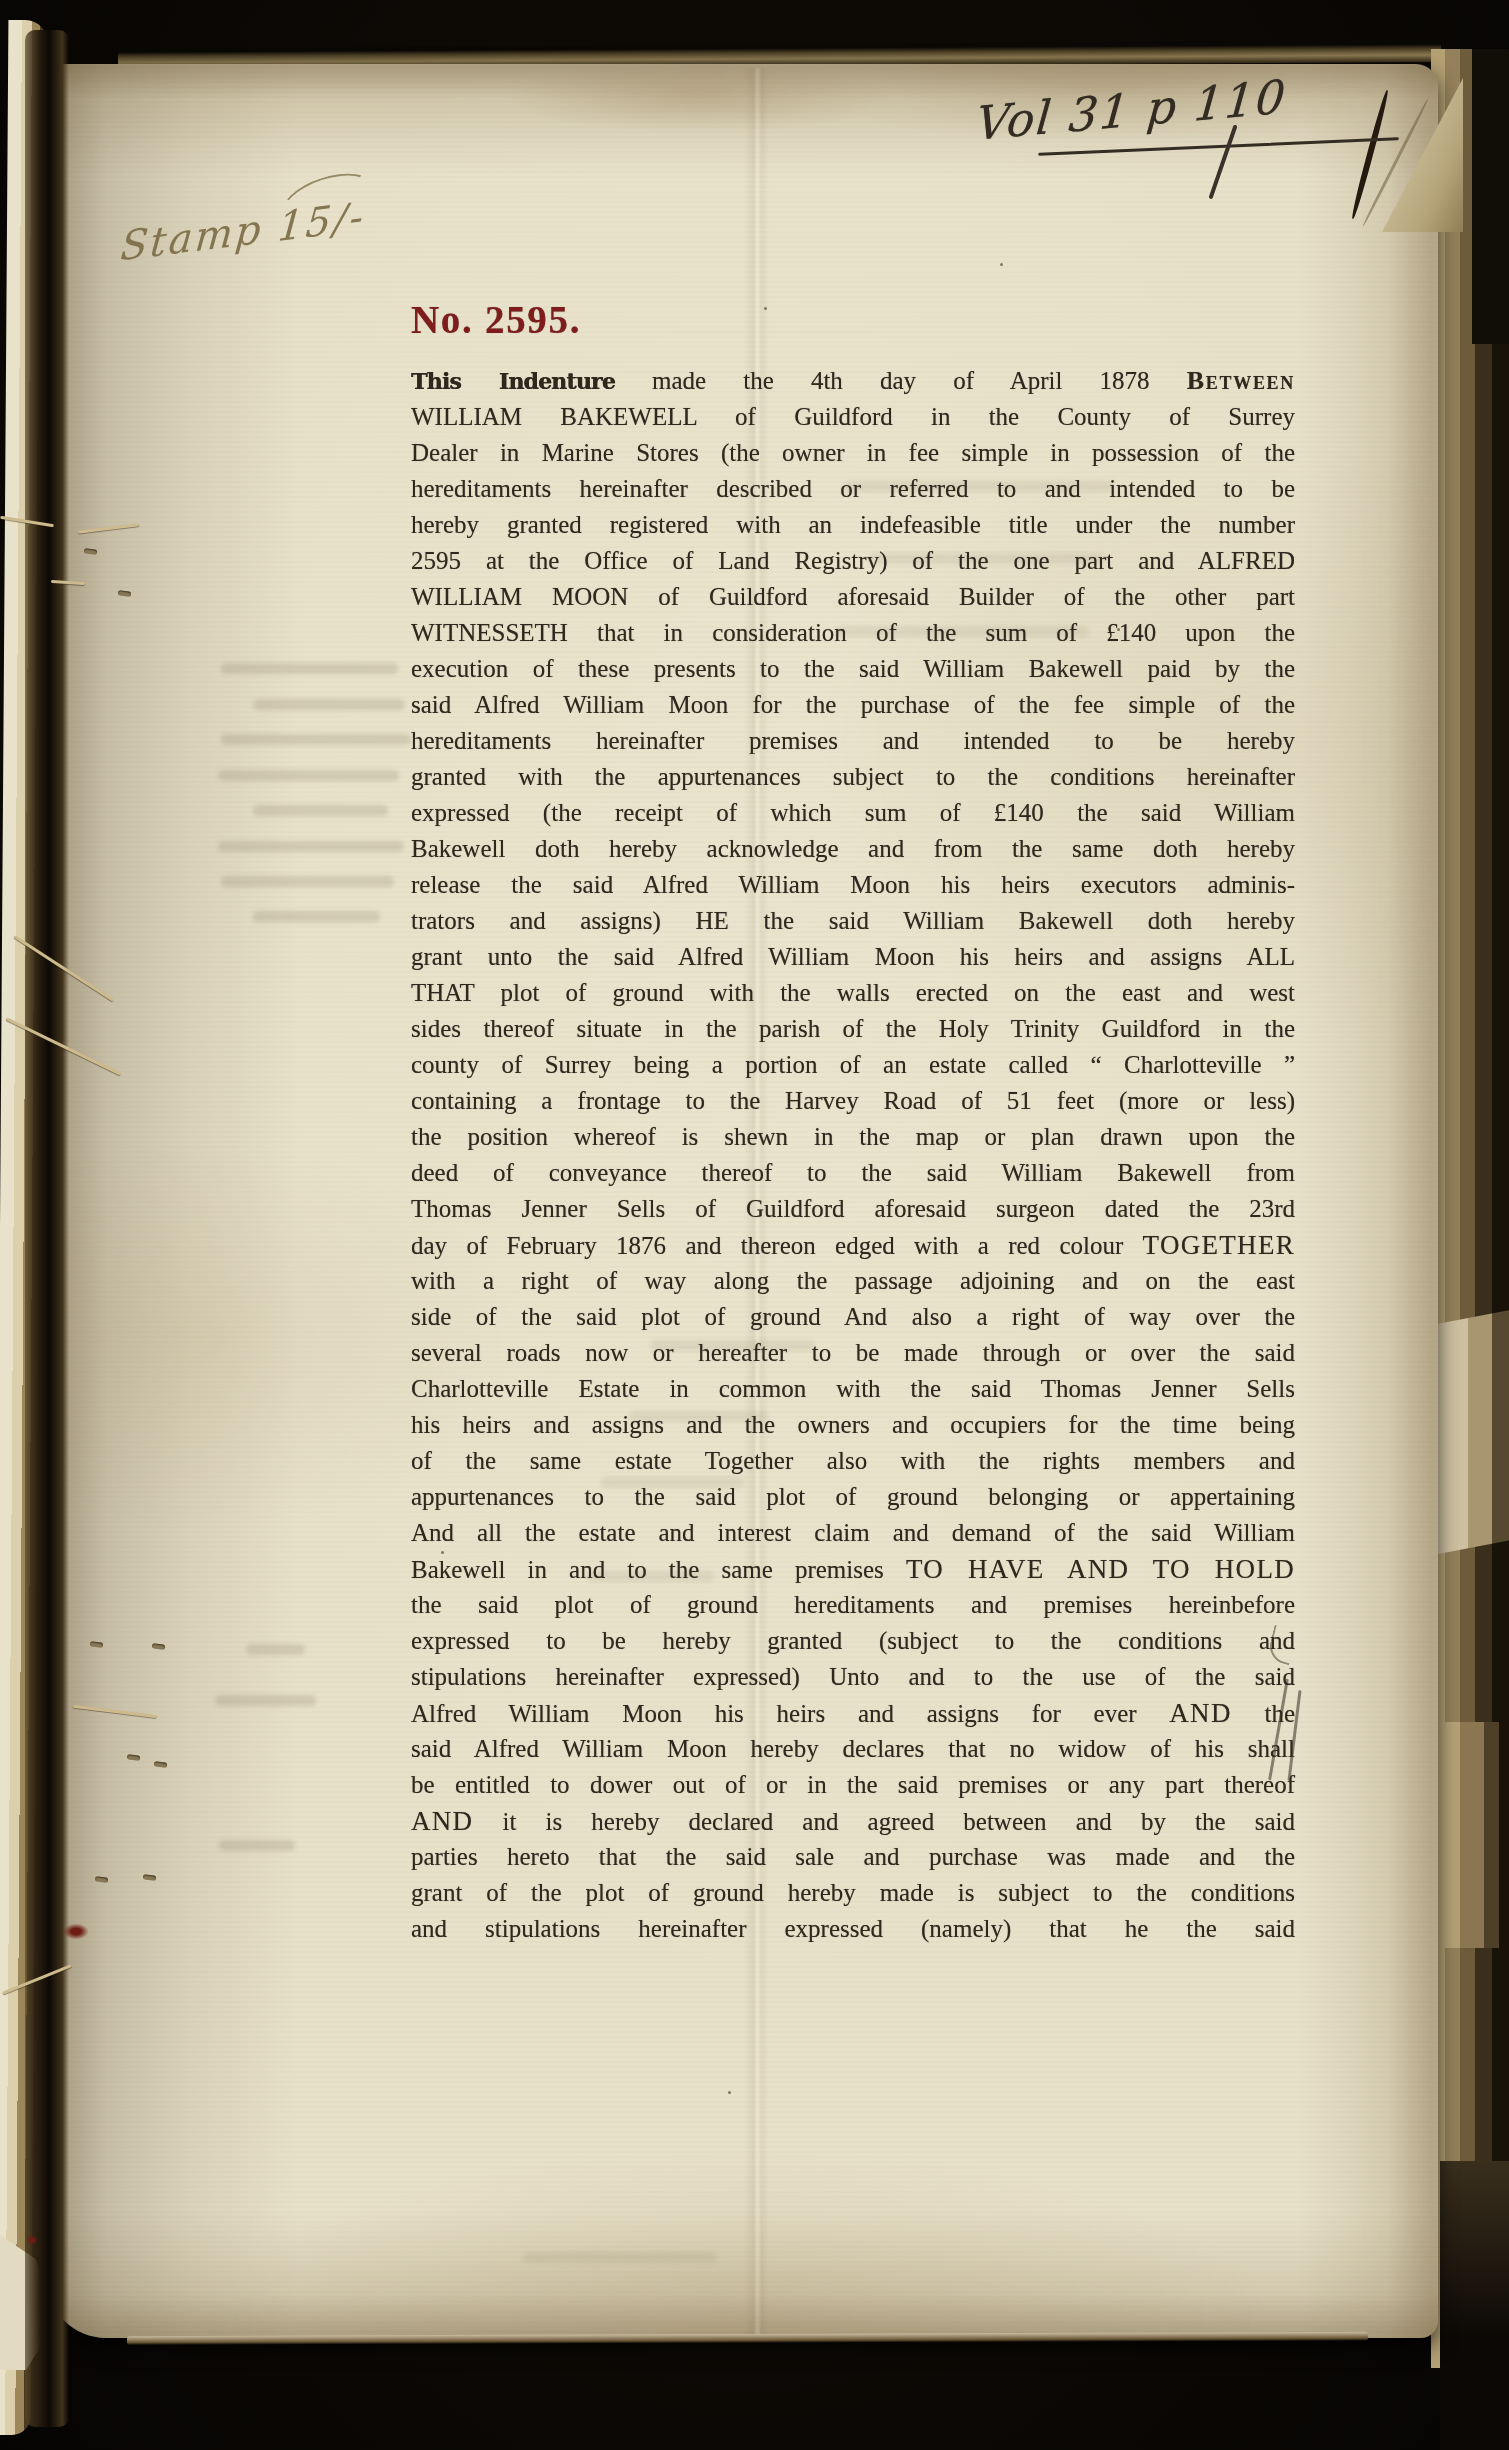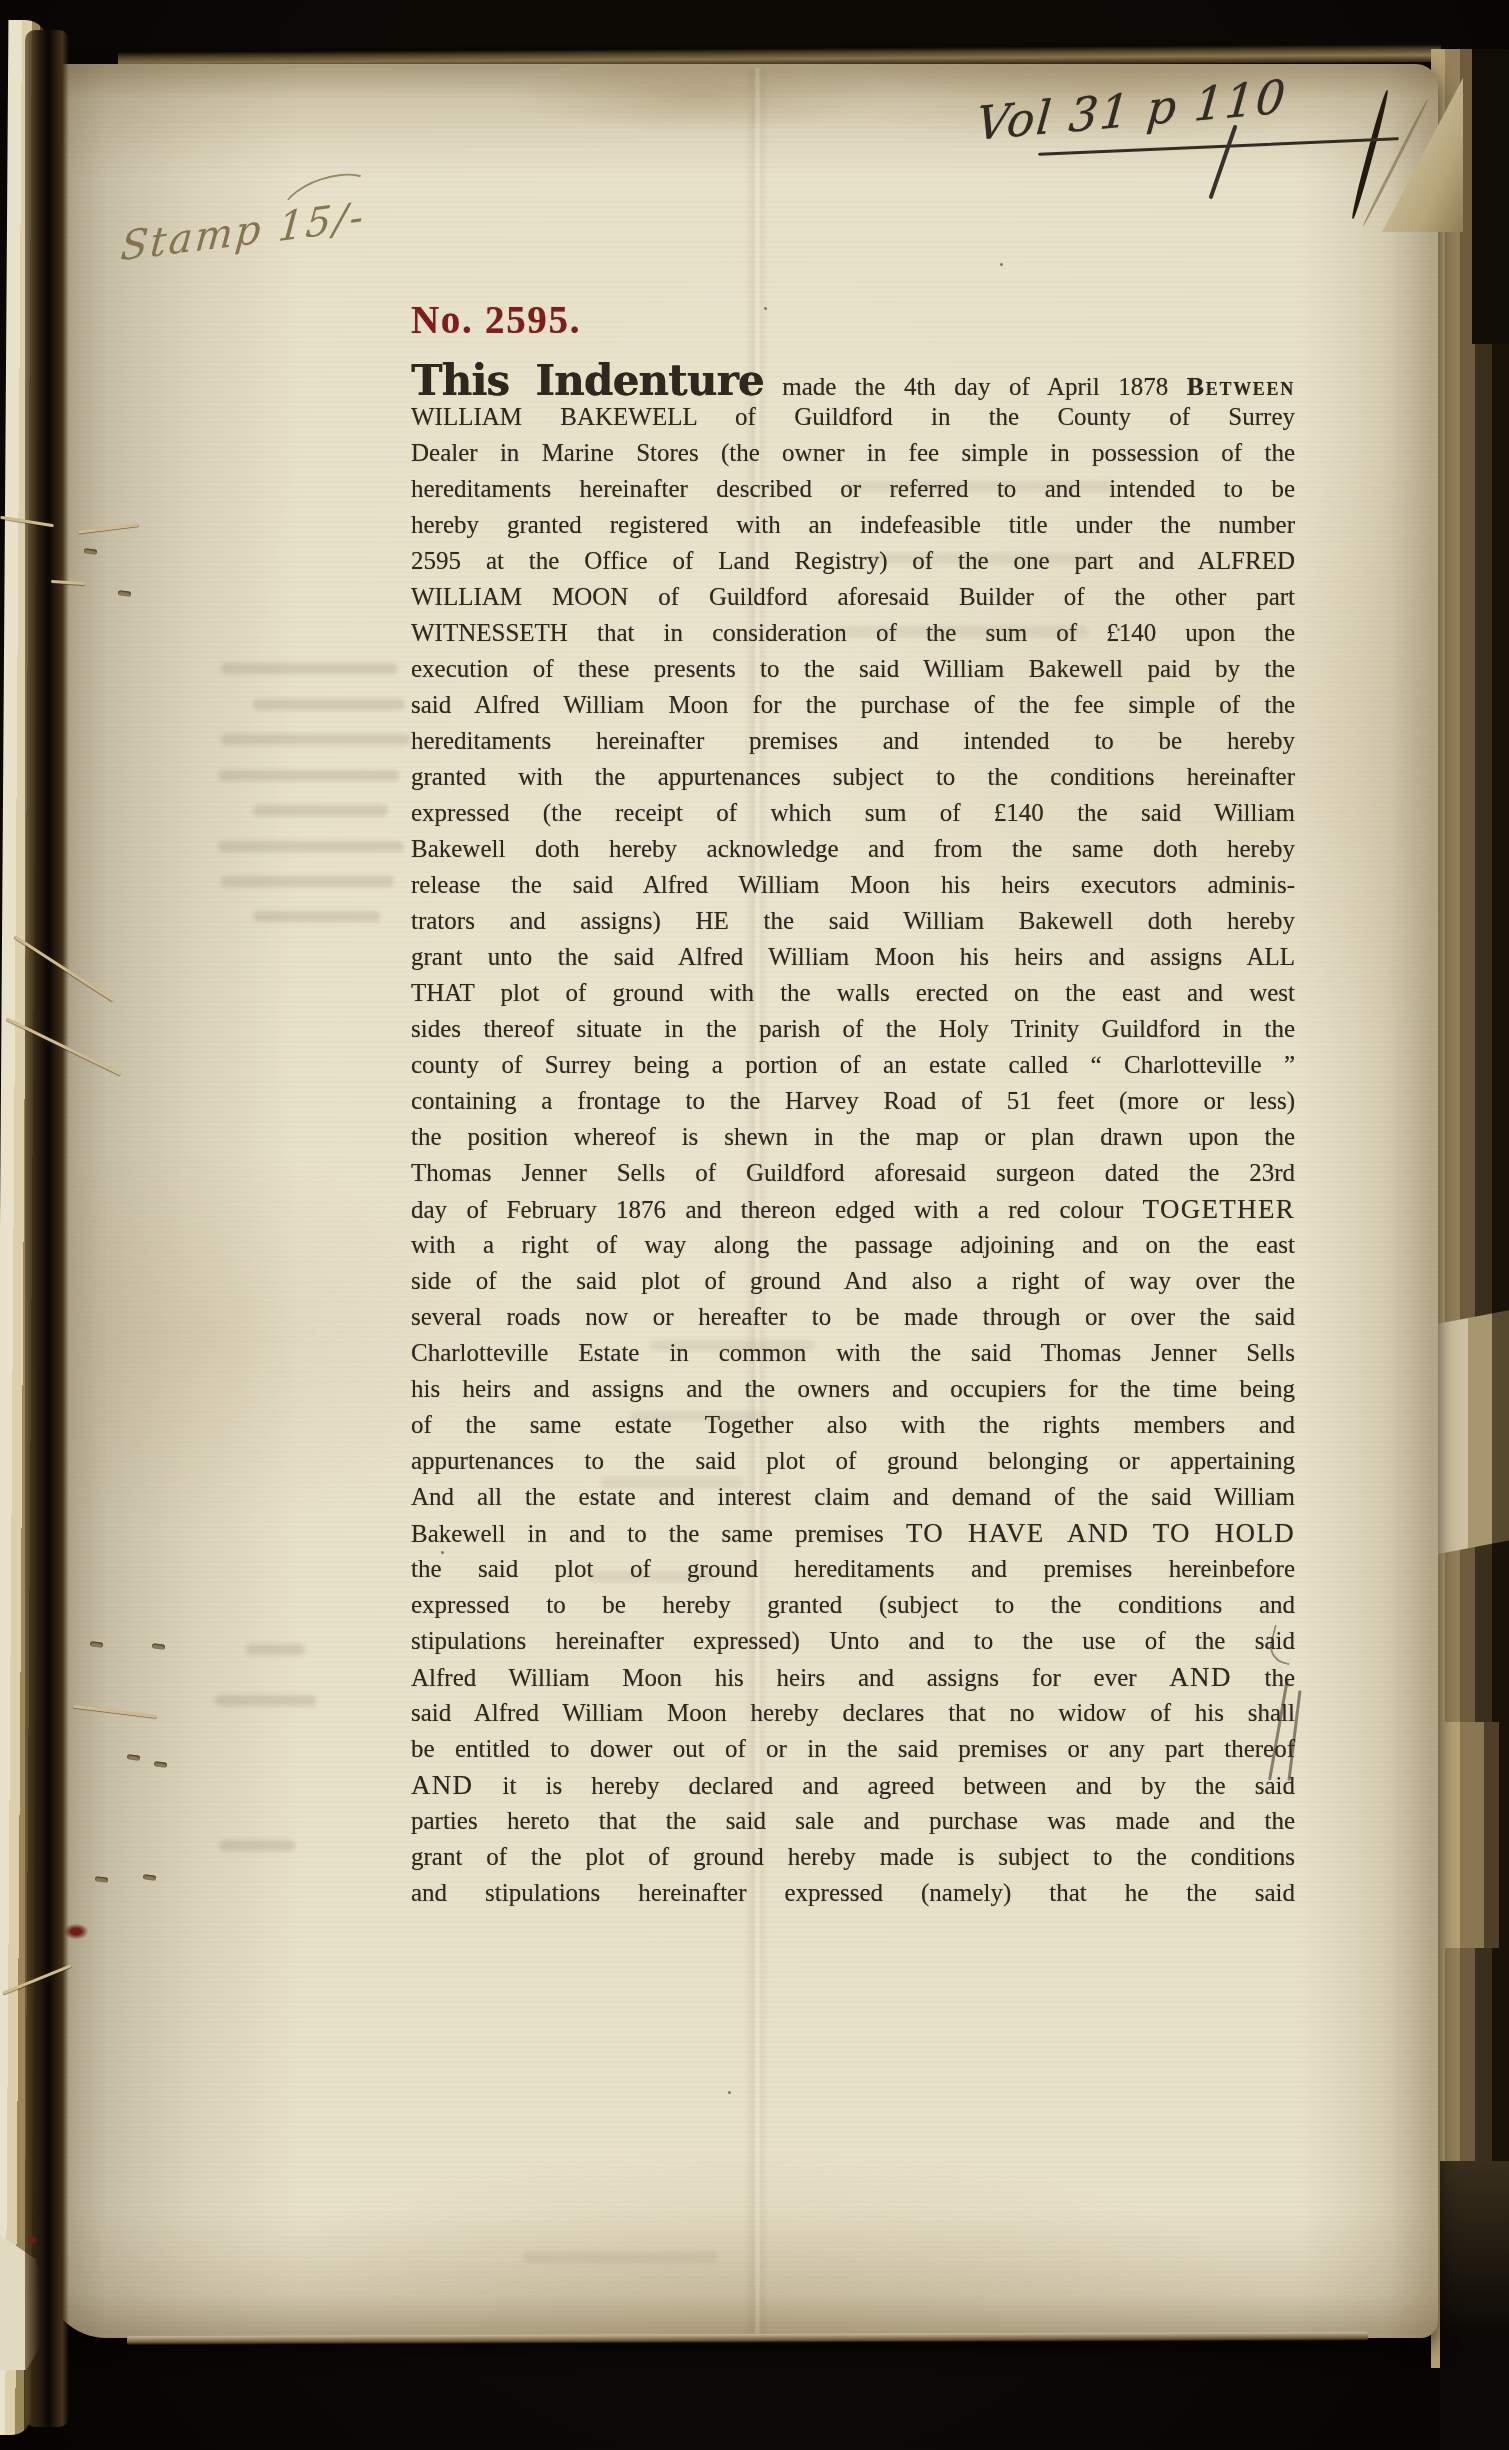--- a/index.html
+++ b/index.html
@@ -120,7 +120,7 @@
   .textblock{left:411px;top:363px;width:884px;color:#30281e;font-size:25px;
     text-shadow:0 0 0.8px rgba(48,40,30,.45);}
   .line{height:36px;line-height:36px;text-align:justify;text-align-last:justify;}
-  .line span.bl{font-family:"DejaVu Serif",serif;font-weight:700;font-size:42px;
+  .line span.bl{font-family:"DejaVu Serif",serif;font-weight:700;font-size:22px;
     letter-spacing:-0.8px;text-shadow:0.5px 0 0 currentColor;}
   .line span.sc{font-variant:small-caps;font-weight:700;font-size:26px;letter-spacing:1.7px;}
   .line span.kw{font-size:27px;letter-spacing:1.3px;}

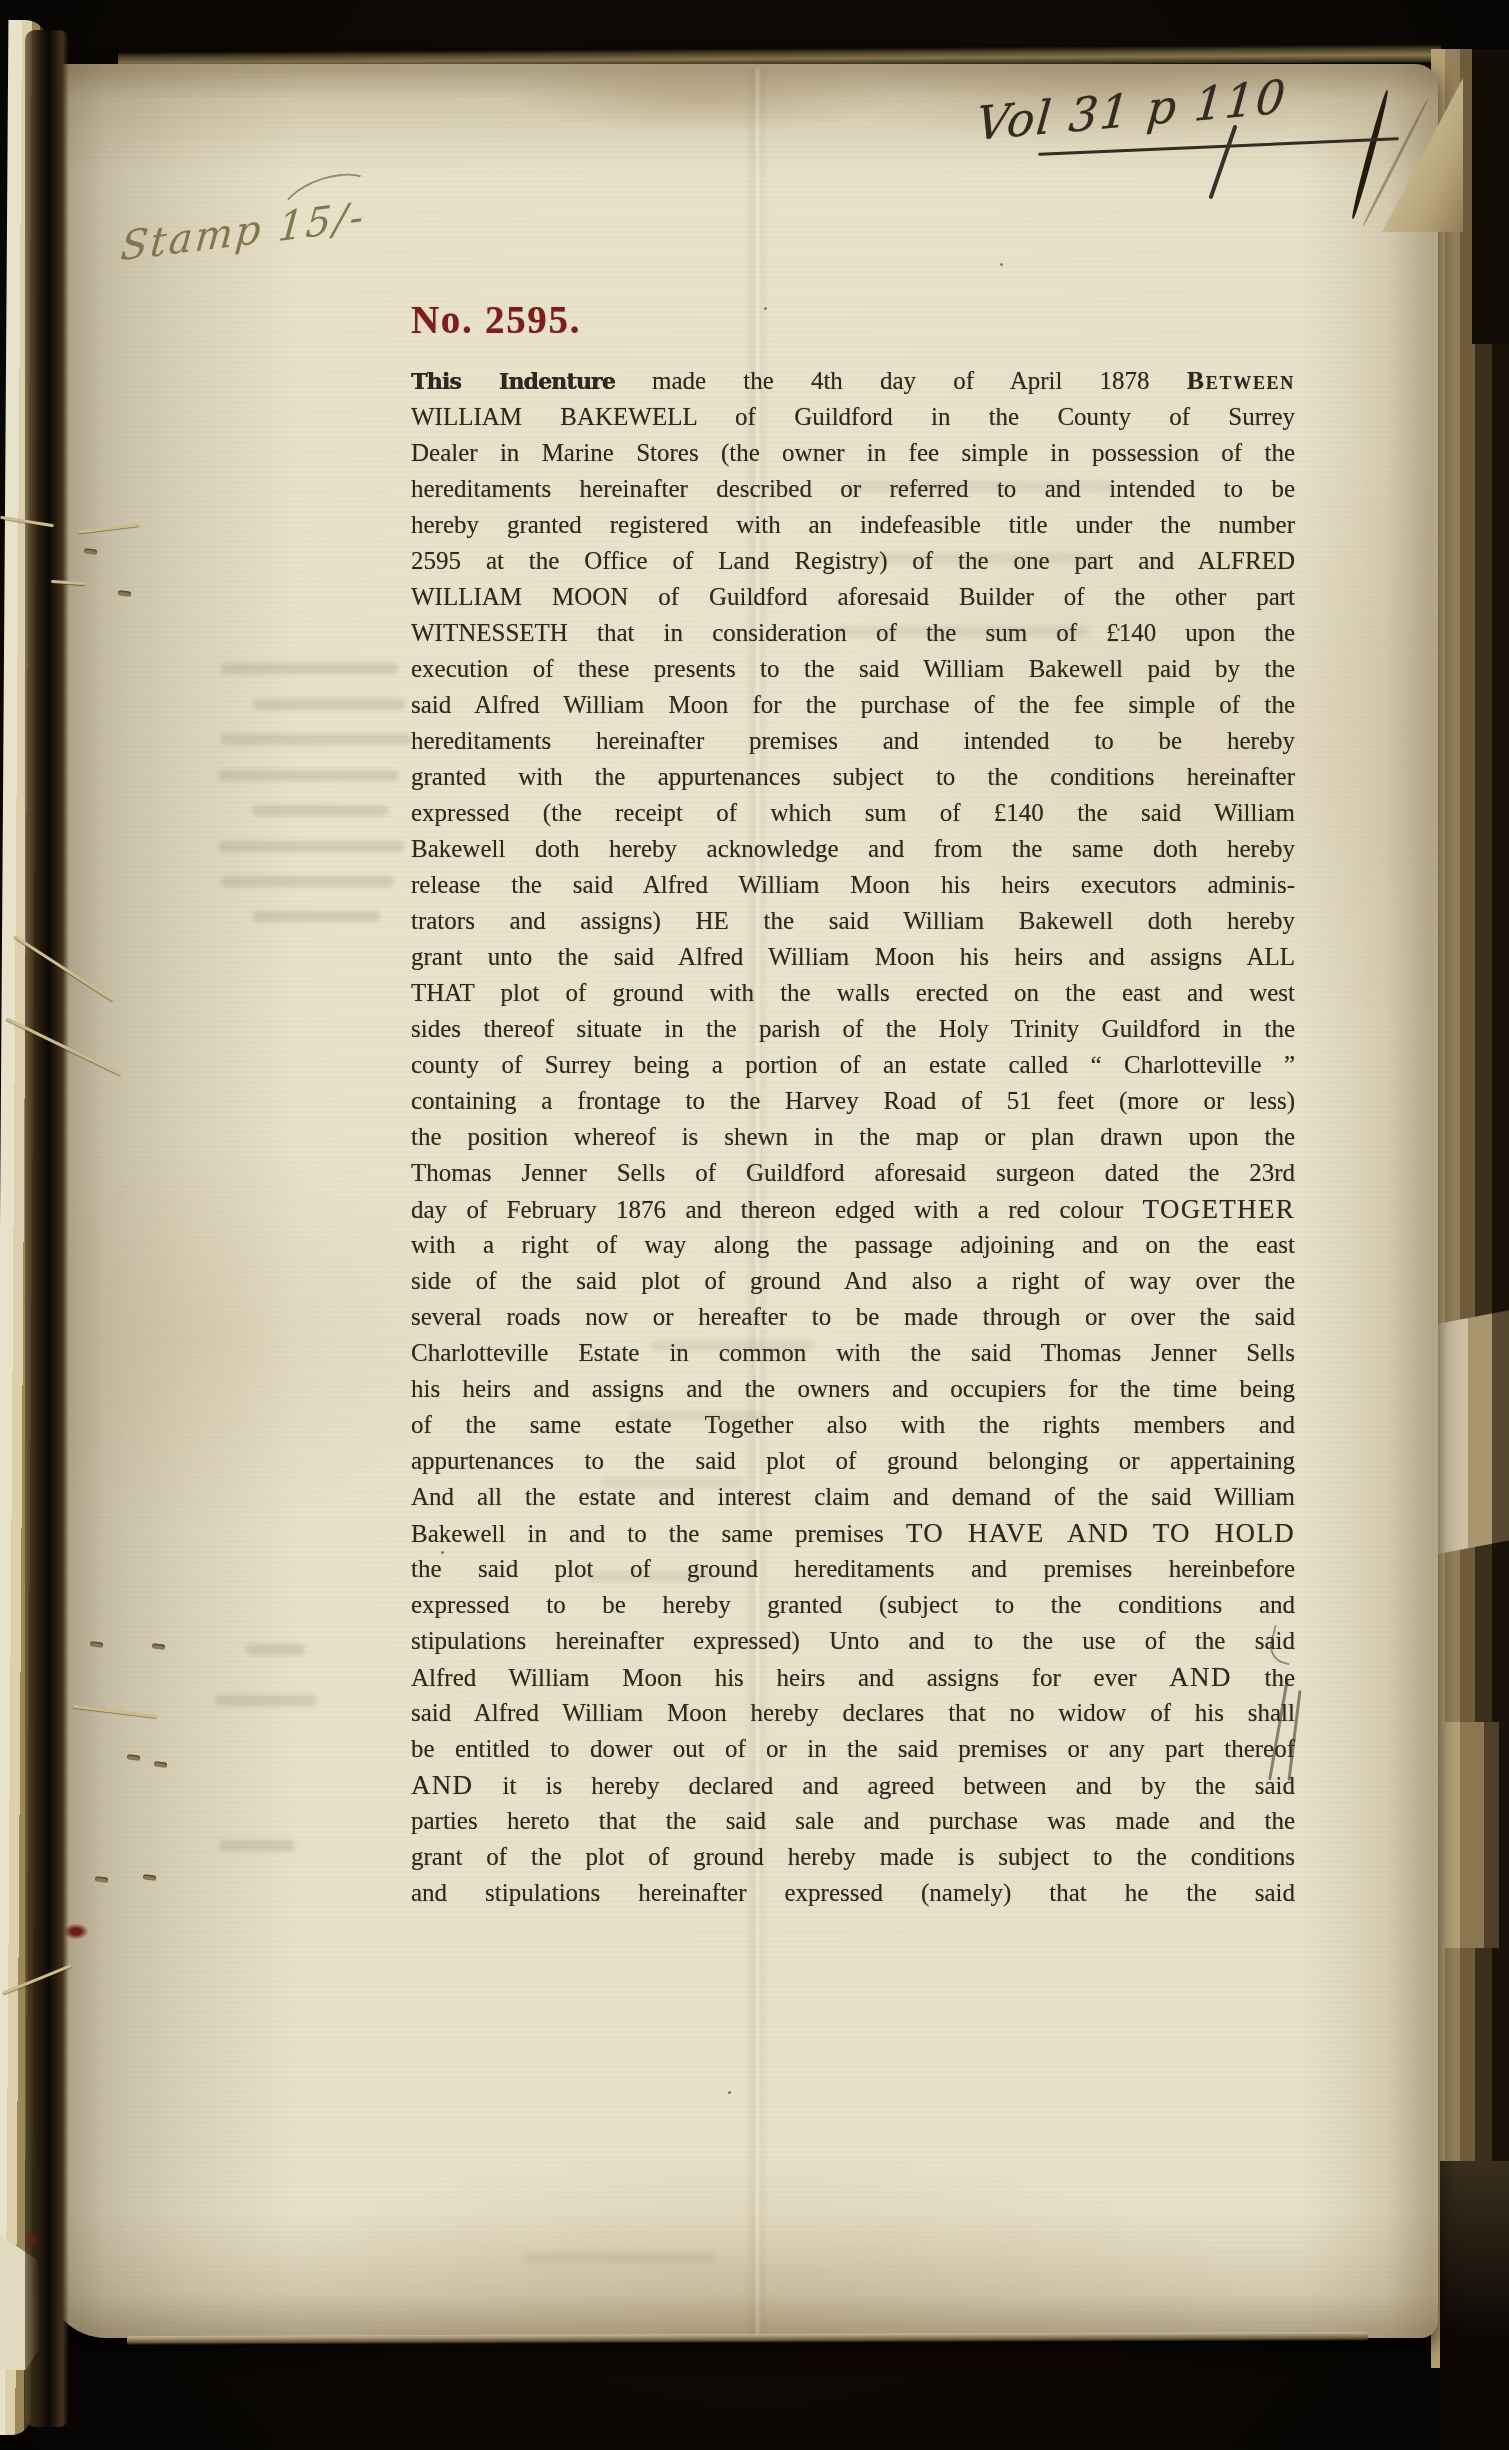--- a/index.html
+++ b/index.html
@@ -226,6 +226,7 @@
     <div class="line"><span>county of Surrey being a portion of an estate called “ Charlotteville ”</span></div>
     <div class="line"><span>containing a frontage to the Harvey Road of 51 feet (more or less)</span></div>
     <div class="line"><span>the position whereof is shewn in the map or plan drawn upon the</span></div>
+    <div class="line"><span>deed of conveyance thereof to the said William Bakewell from</span></div>
     <div class="line"><span>Thomas Jenner Sells of Guildford aforesaid surgeon dated the 23rd</span></div>
     <div class="line"><span>day of February 1876 and thereon edged with a red colour</span> <span class="kw">TOGETHER</span></div>
     <div class="line"><span>with a right of way along the passage adjoining and on the east</span></div>

